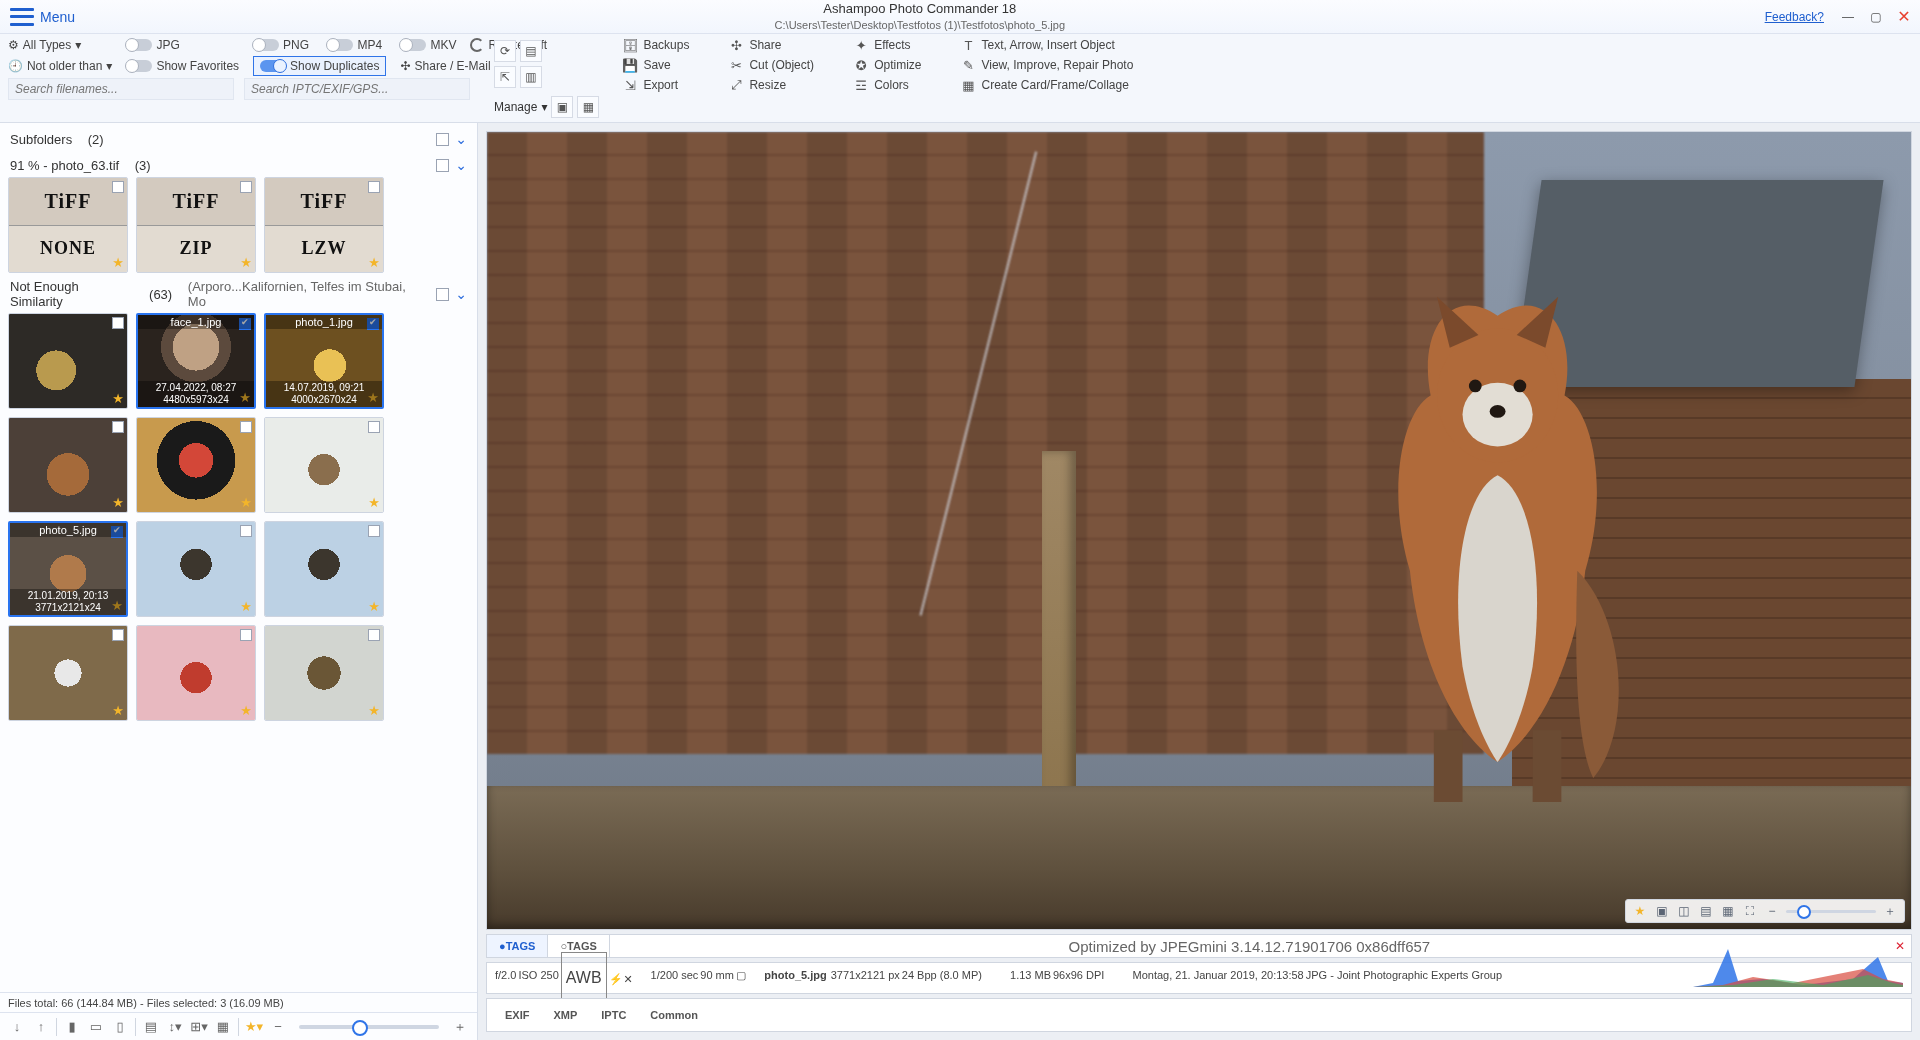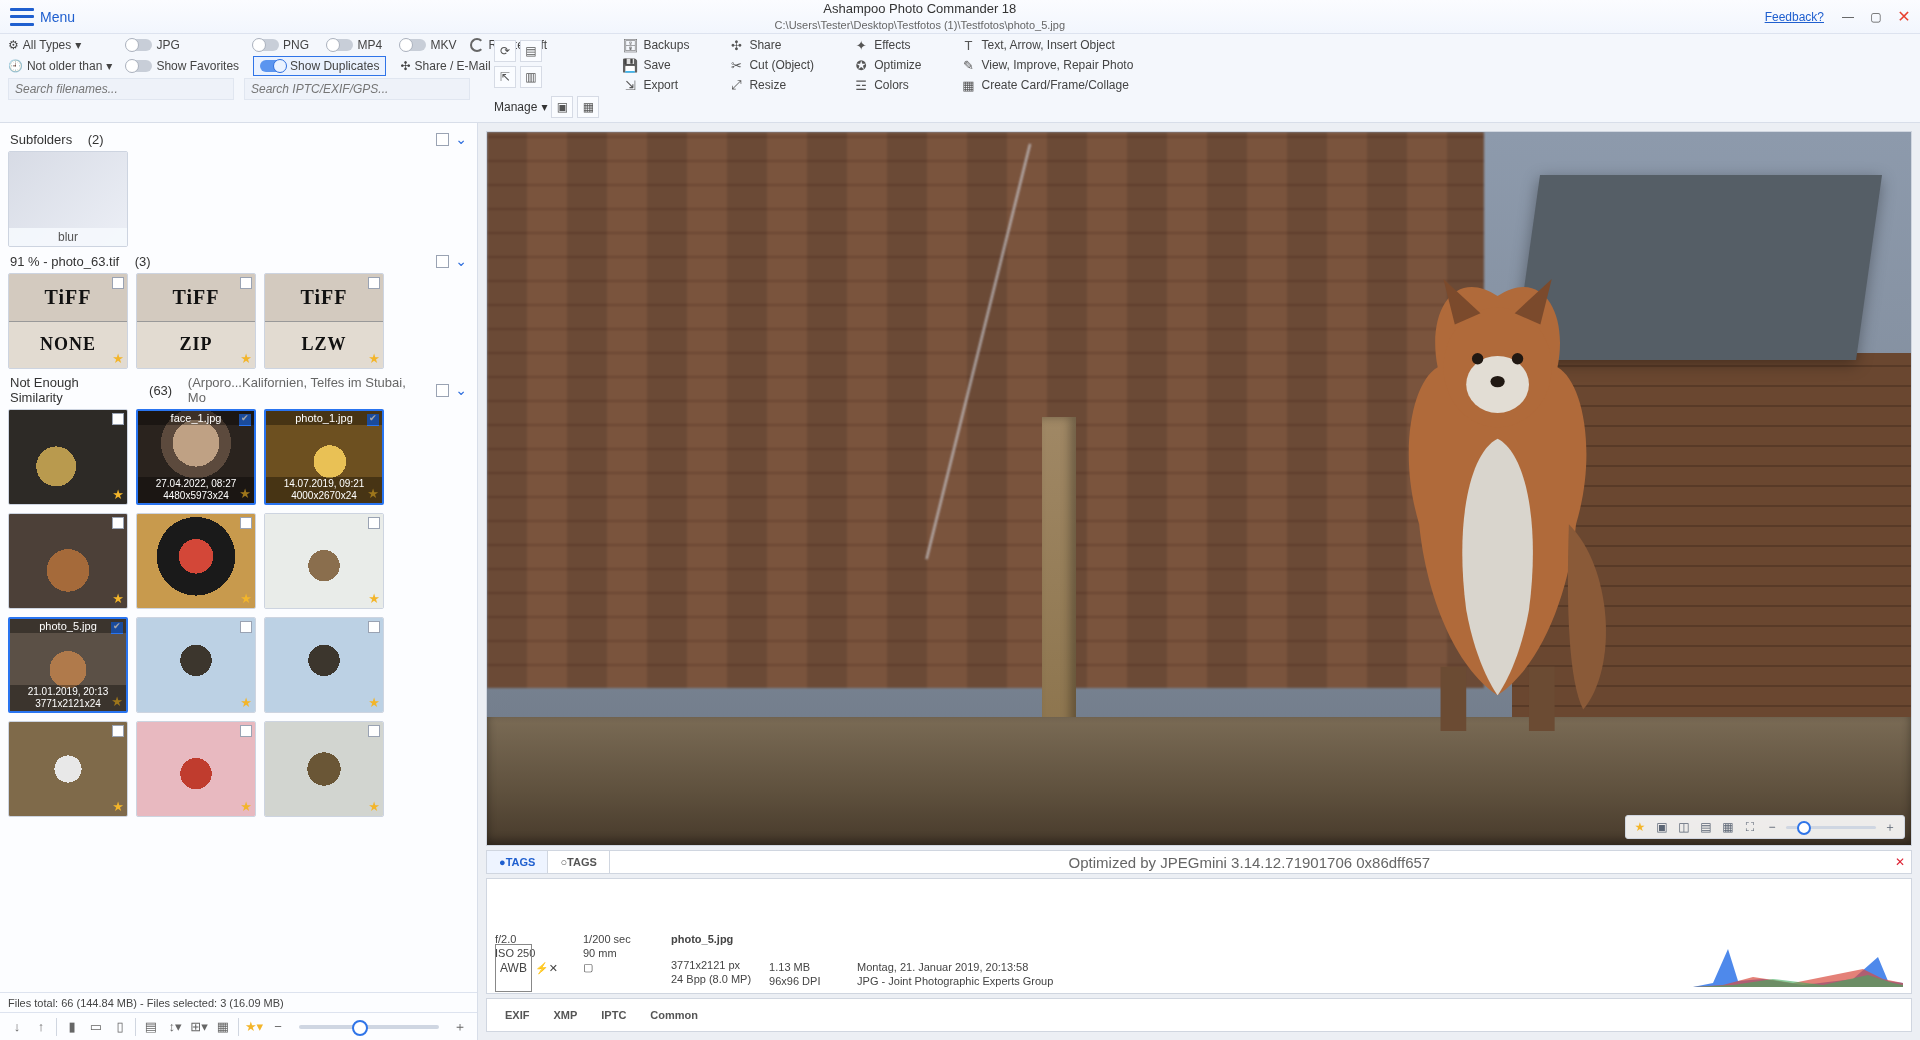--- a/index.html
+++ b/index.html
@@ -275,10 +275,6 @@
         <span class="sp"></span><span class="chk"></span><span class="chev">⌄</span>
       </div>
       <div class="thumbs">
-        <div class="thumb">
-            <div class="ph ph-blur"></div>
-            <div class="tlabel">blur</div>
-          </div>
       </div>
 
       <div class="grp-head">

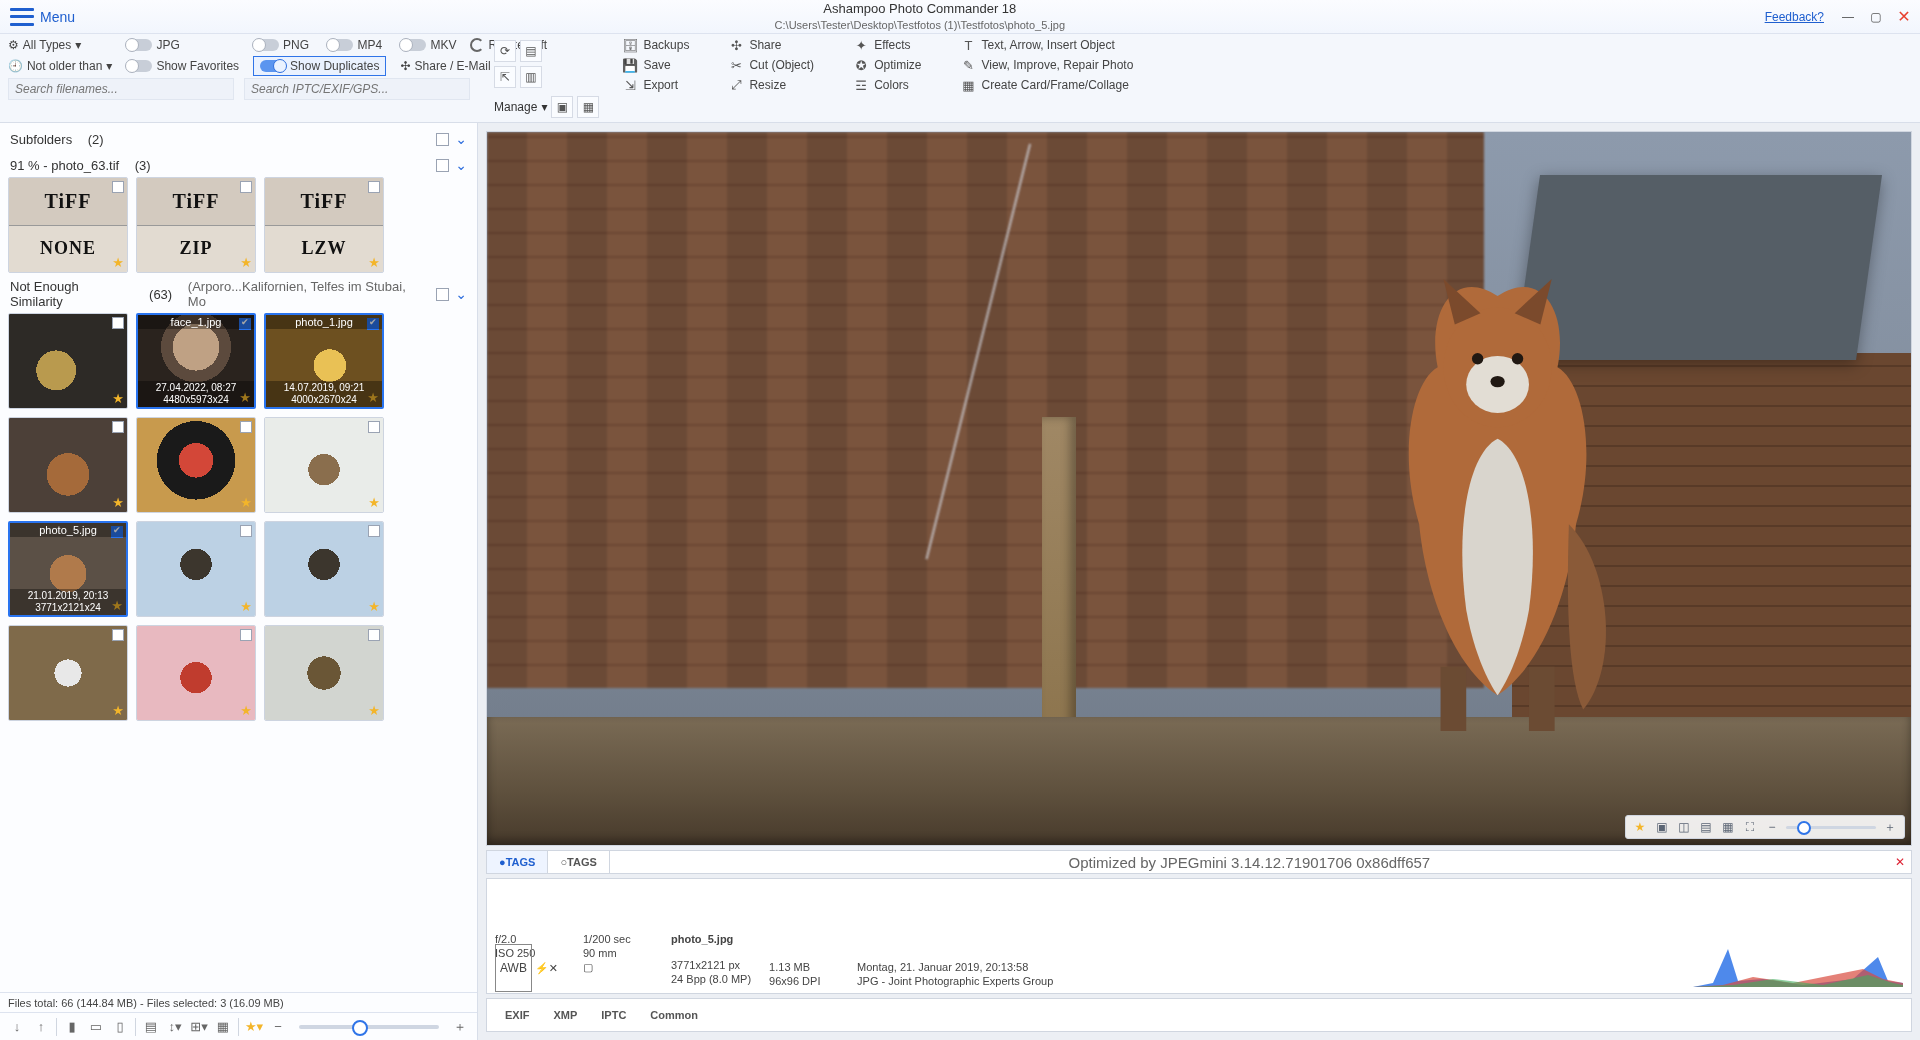--- a/index.html
+++ b/index.html
@@ -114,7 +114,7 @@
 .tags-row .xbtn { width:22px;text-align:center;color:#d23; cursor:pointer; }
 
 .info-row { background:#fff; border:1px solid #d0d6e0; display:flex; padding:6px 8px; gap:18px; font-size:11px; color:#444; }
-.info-col { display:flex; flex-direction:column; gap:2px; min-width:70px;margin-top:48px; }
+.info-col { display:flex; flex-direction:row; gap:2px; min-width:70px; }
 .info-col.fn { font-weight:600; }
 .awb { border:1px solid #888; padding:16px 4px; font-size:12px; }
 .histo { flex:1; position:relative; min-width:180px; }

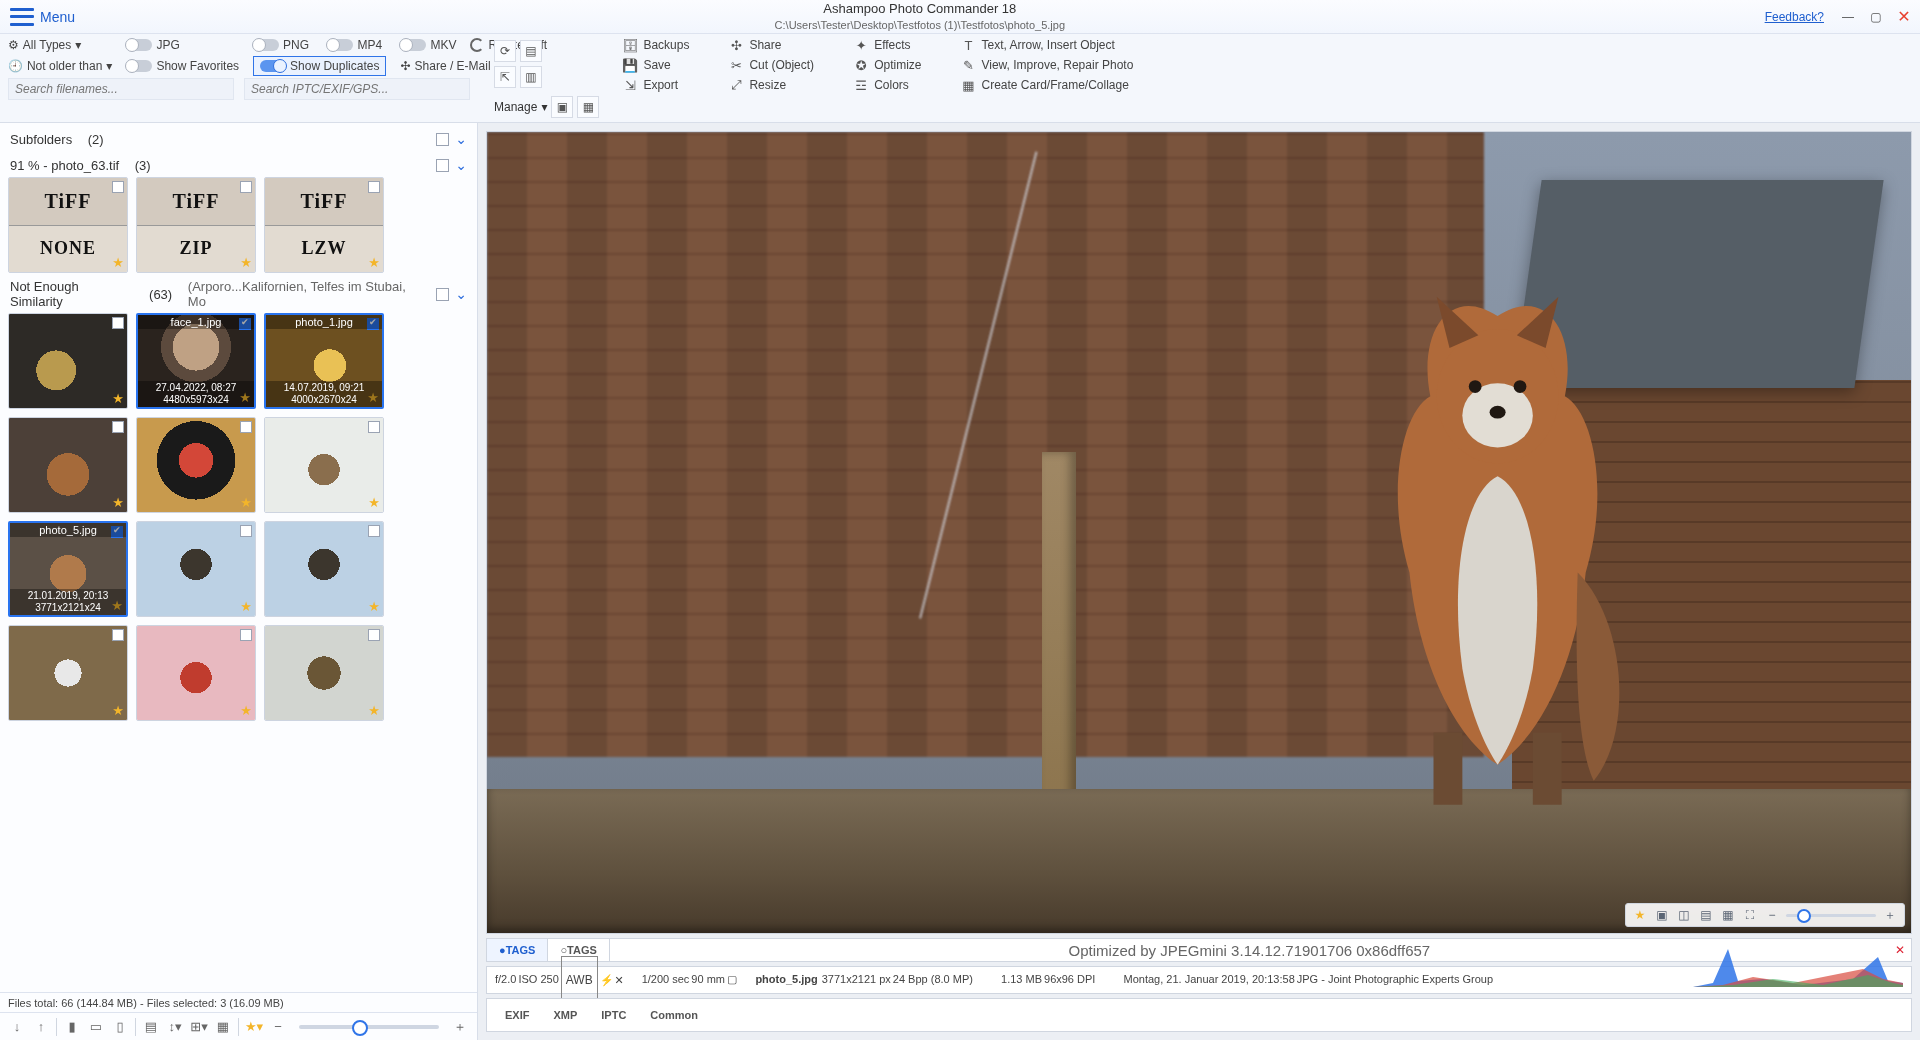--- a/index.html
+++ b/index.html
@@ -116,7 +116,7 @@
 .info-row { background:#fff; border:1px solid #d0d6e0; display:flex; padding:6px 8px; gap:18px; font-size:11px; color:#444; }
 .info-col { display:flex; flex-direction:row; gap:2px; min-width:70px; }
 .info-col.fn { font-weight:600; }
-.awb { border:1px solid #888; padding:16px 4px; font-size:12px; }
+.awb { border:1px solid #888; padding:16px 4px; font-size:16px; }
 .histo { flex:1; position:relative; min-width:180px; }
 .histo svg { position:absolute; right:0; bottom:0; width:210px; height:48px; }
 

